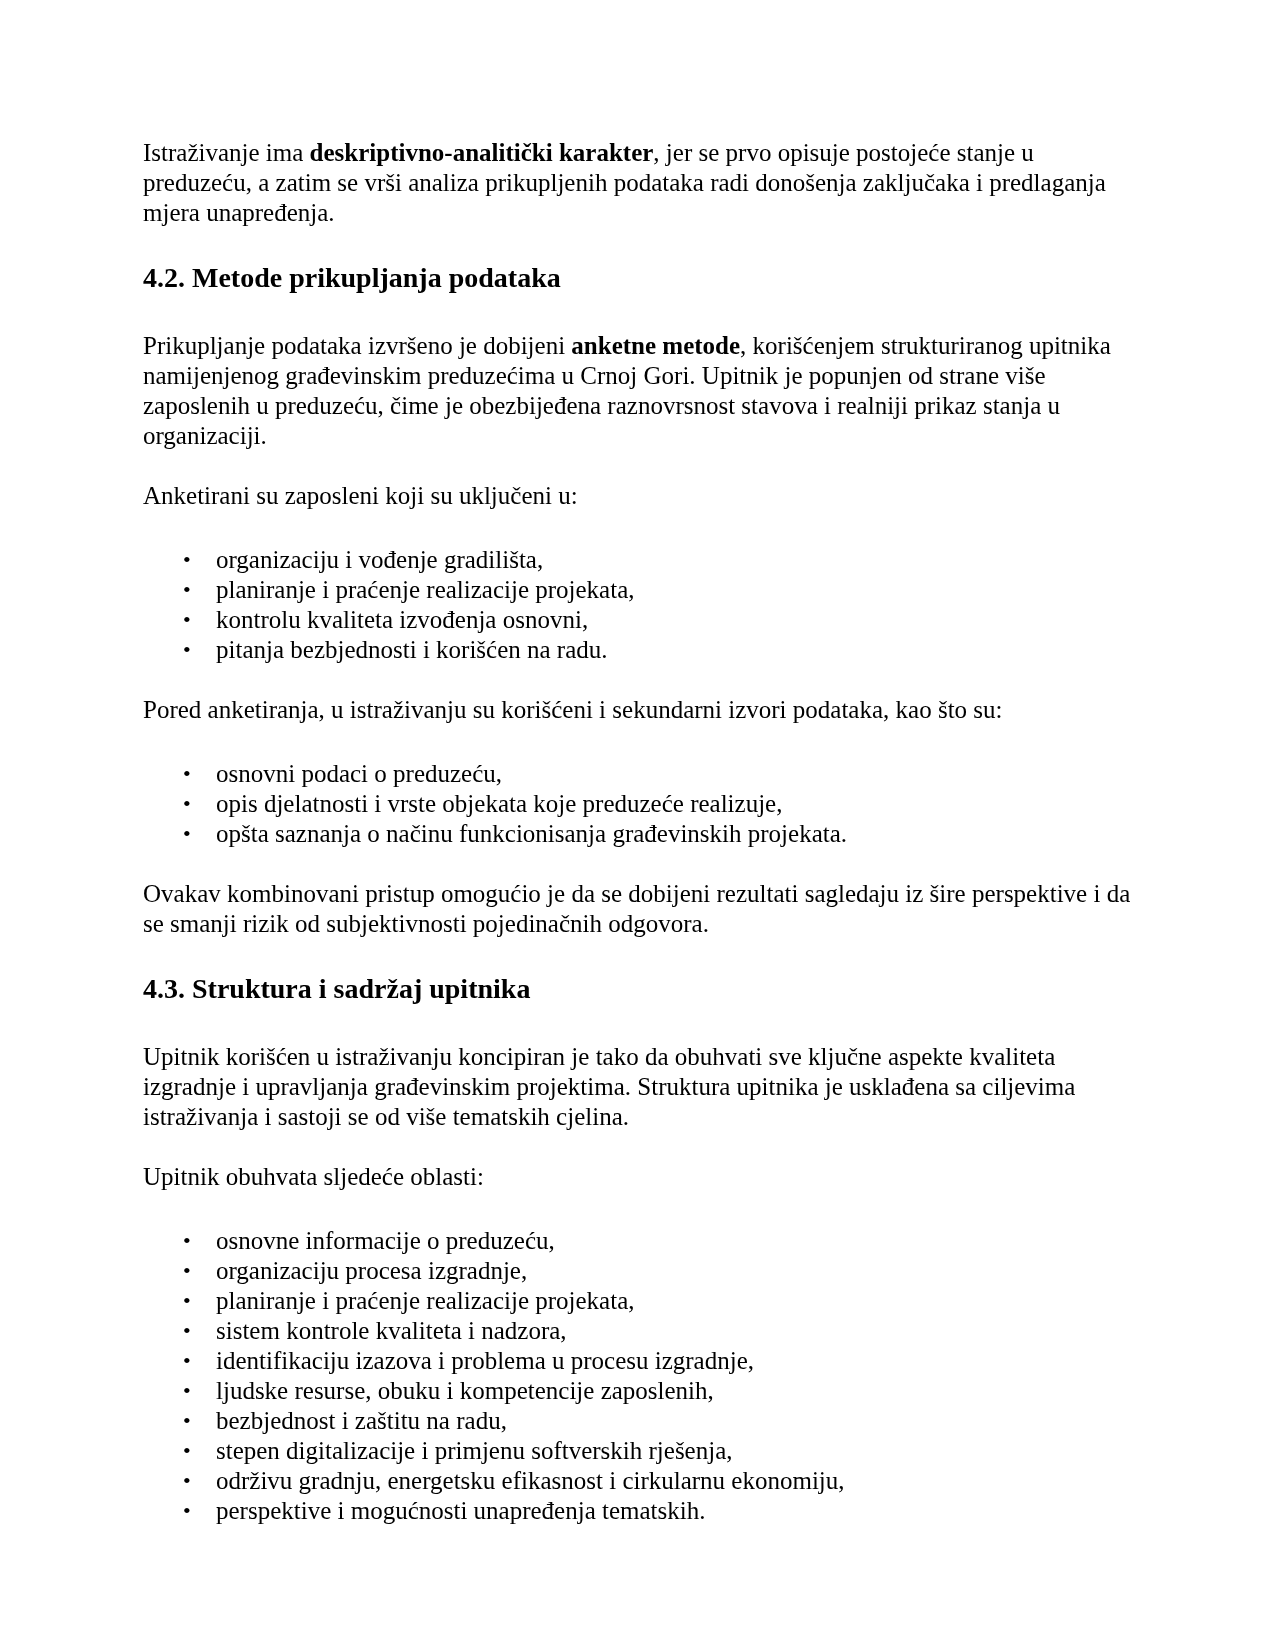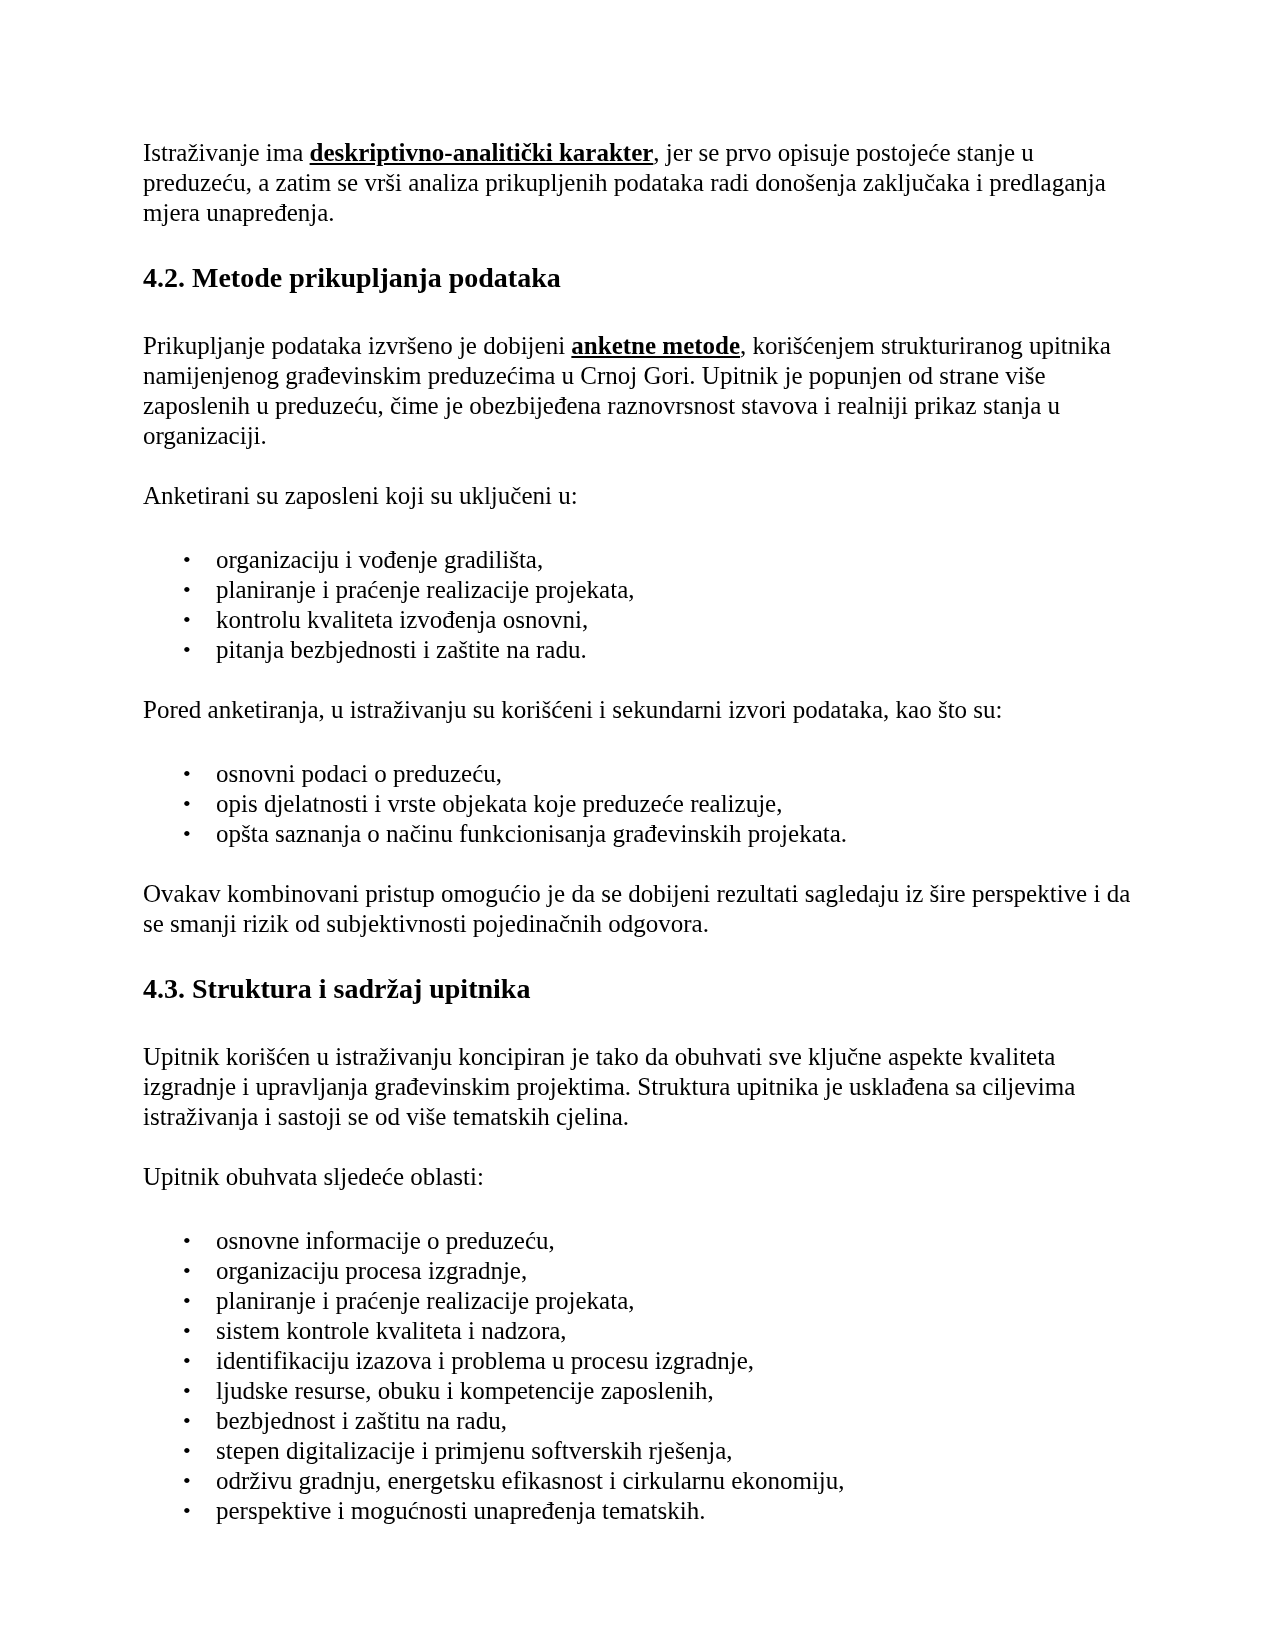--- a/index.html
+++ b/index.html
@@ -51,7 +51,7 @@
     top: 0;
     font-size: 22px;
   }
-  b { font-weight: bold; text-decoration: underline; }
+  b { font-weight: bold; }
 </style>
 </head>
 <body>

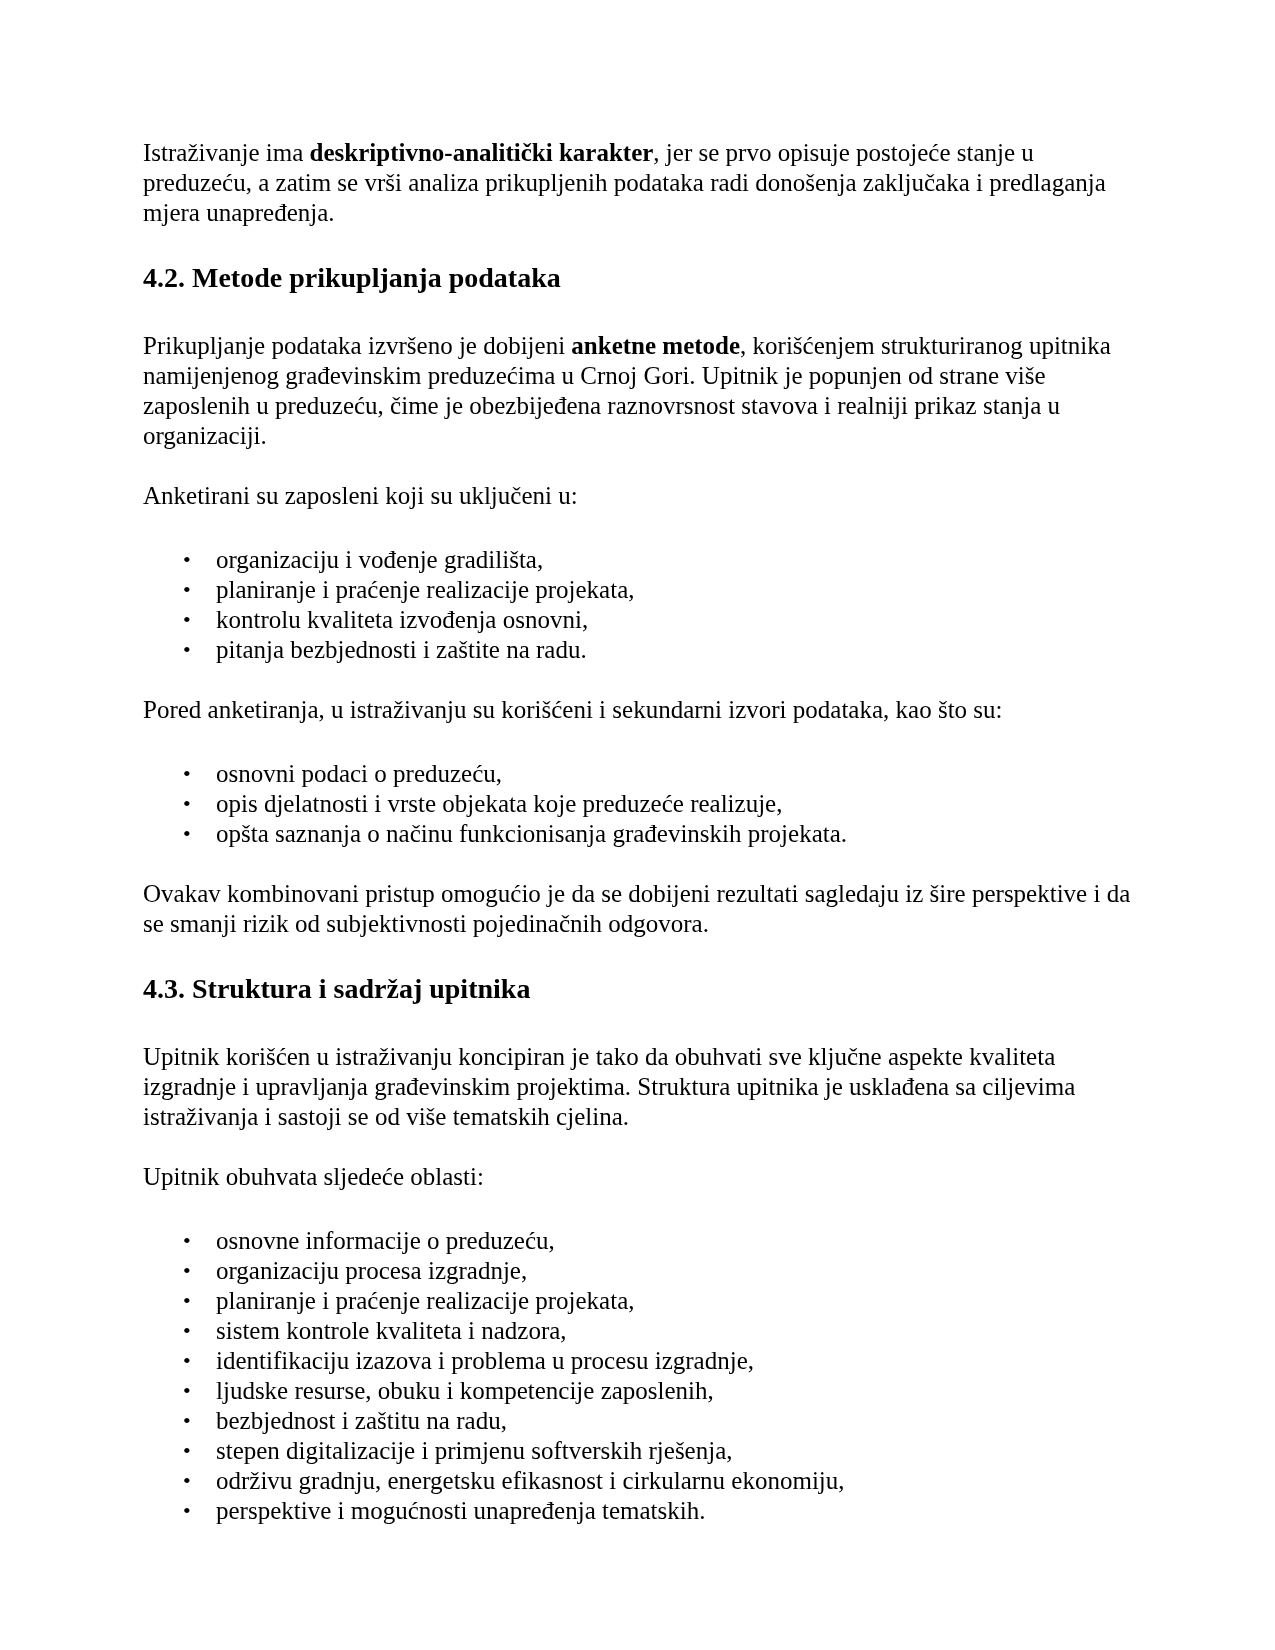--- a/index.html
+++ b/index.html
@@ -70,7 +70,7 @@
     <li><span class="bullet">•</span><span>organizaciju i vođenje gradilišta,</span></li>
     <li><span class="bullet">•</span><span>planiranje i praćenje realizacije projekata,</span></li>
     <li><span class="bullet">•</span><span>kontrolu kvaliteta izvođenja osnovni,</span></li>
-    <li><span class="bullet">•</span><span>pitanja bezbjednosti i zaštite na radu.</span></li>
+    <li><span class="bullet">•</span><span>pitanja bezbjednosti i korišćen na radu.</span></li>
   </ul>
 
   <p class="para">Pored anketiranja, u istraživanju su korišćeni i sekundarni izvori podataka, kao što su:</p>

